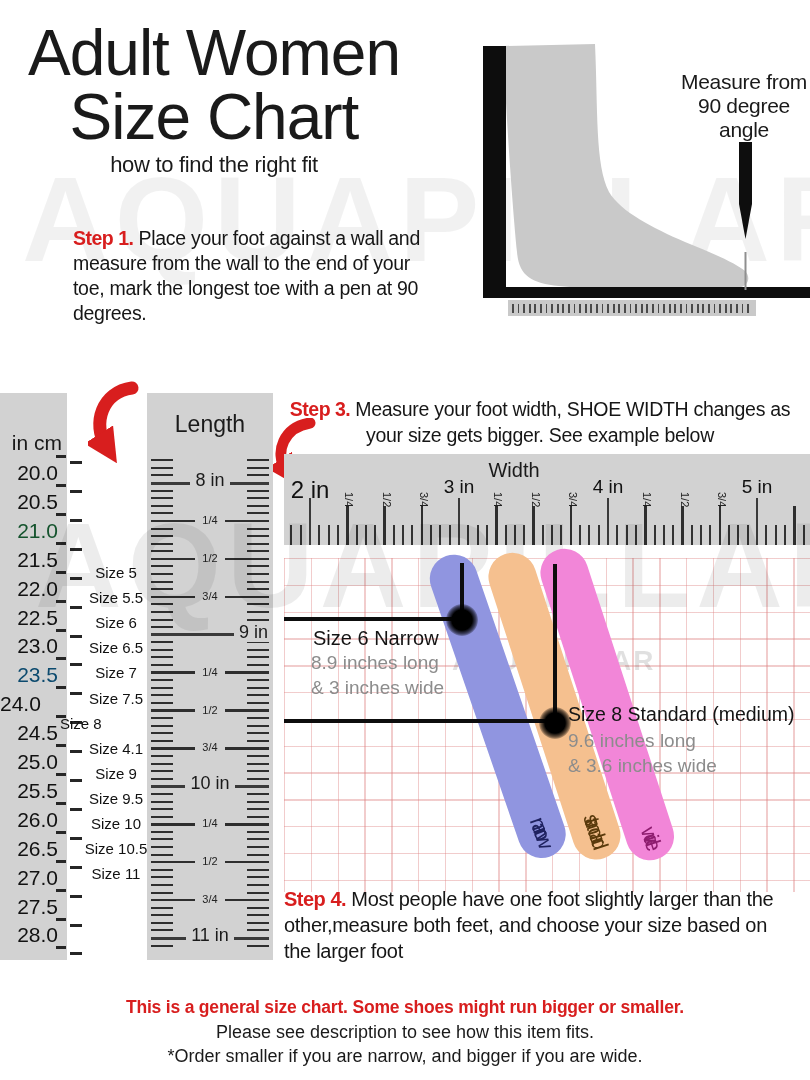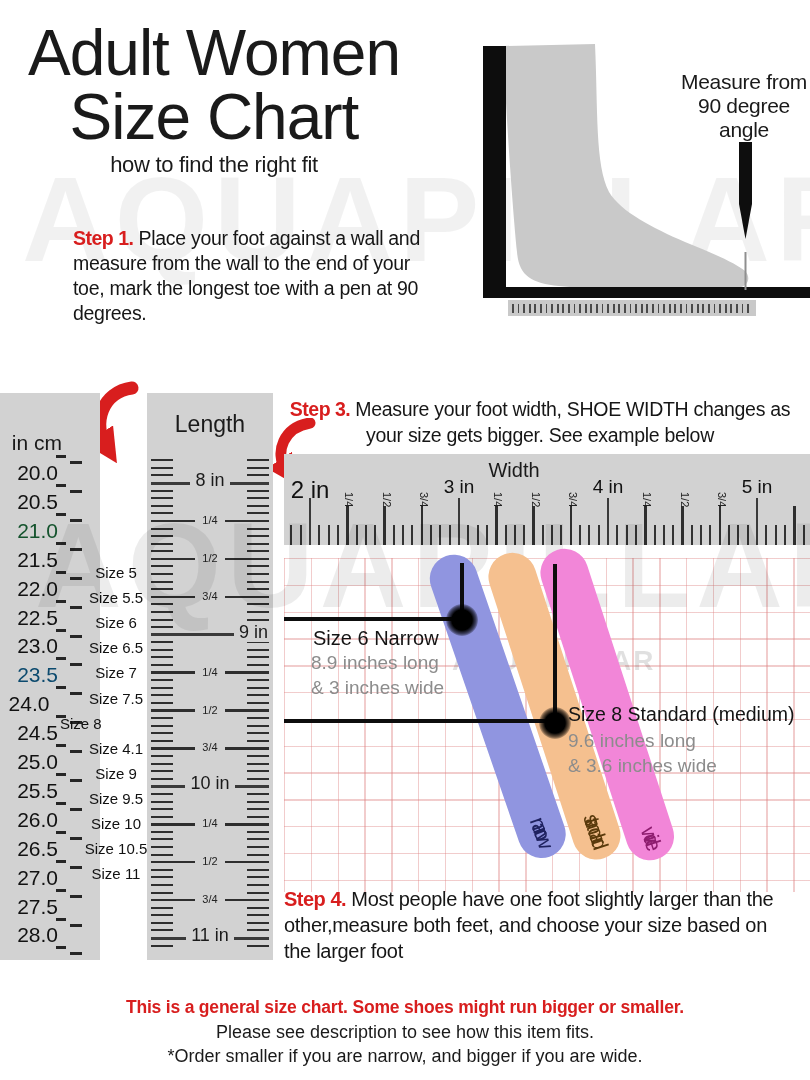--- a/index.html
+++ b/index.html
@@ -85,7 +85,7 @@
     <path d="M38,5 C12,9 2,34 14,52" fill="none" stroke="#d81e1e" stroke-width="11" stroke-linecap="round" marker-end="url(#ah2)"></path>
   </svg>
 
-  <div class="ruler" id="cm-ruler" style="left:0; top:393px; width:100px; height:567px;">
+  <div class="ruler" id="cm-ruler" style="left:0; top:393px; width:67px; height:567px;">
     <div style="position:absolute; left:0; top:38px; width:62px; text-align:right; font-size:21px;">in cm</div>
   <div style="position: absolute; left: 56px; top: 62px; width: 10px; height: 3px; background: rgb(38, 38, 38);"></div>
       <div style="position: absolute; left: 70px; top: 68px; width: 12px; height: 3px; background: rgb(38, 38, 38);"></div>

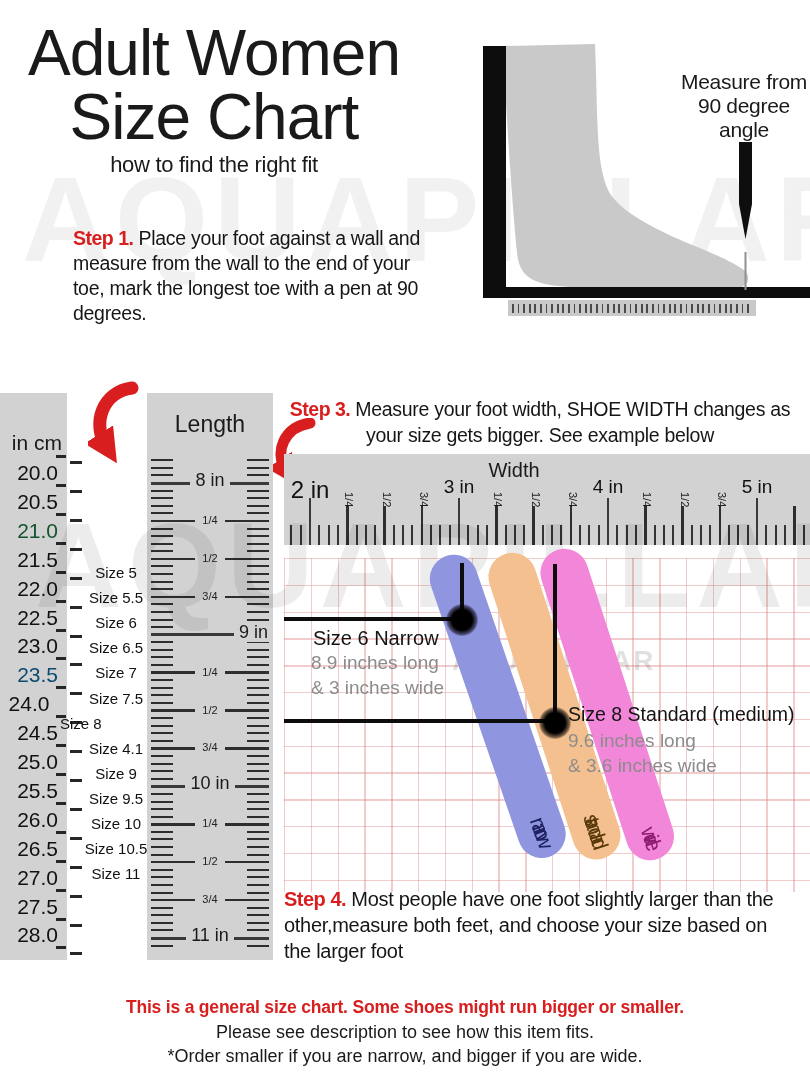--- a/index.html
+++ b/index.html
@@ -113,7 +113,7 @@
       <div style="position: absolute; left: 0px; top: 269.3px; width: 58px; text-align: right; font-size: 21px; line-height: 26px; color: #0c4a6e;">23.5</div>
       <div style="position: absolute; left: 56px; top: 293.3px; width: 10px; height: 3px; background: rgb(38, 38, 38);"></div>
       <div style="position: absolute; left: 70px; top: 299.3px; width: 12px; height: 3px; background: rgb(38, 38, 38);"></div>
-      <div style="position: absolute; left: 0px; top: 298.2px; width: 58px; text-align: center; font-size: 21px; line-height: 26px; color: rgb(17, 17, 17);">24.0</div>
+      <div style="position: absolute; left: 0px; top: 298.2px; width: 58px; text-align: left; font-size: 21px; line-height: 26px; color: rgb(17, 17, 17);">24.0</div>
       <div style="position: absolute; left: 56px; top: 322.2px; width: 10px; height: 3px; background: rgb(38, 38, 38);"></div>
       <div style="position: absolute; left: 70px; top: 328.2px; width: 12px; height: 3px; background: rgb(38, 38, 38);"></div>
       <div style="position: absolute; left: 0px; top: 327.1px; width: 58px; text-align: right; font-size: 21px; line-height: 26px; color: rgb(17, 17, 17);">24.5</div>

